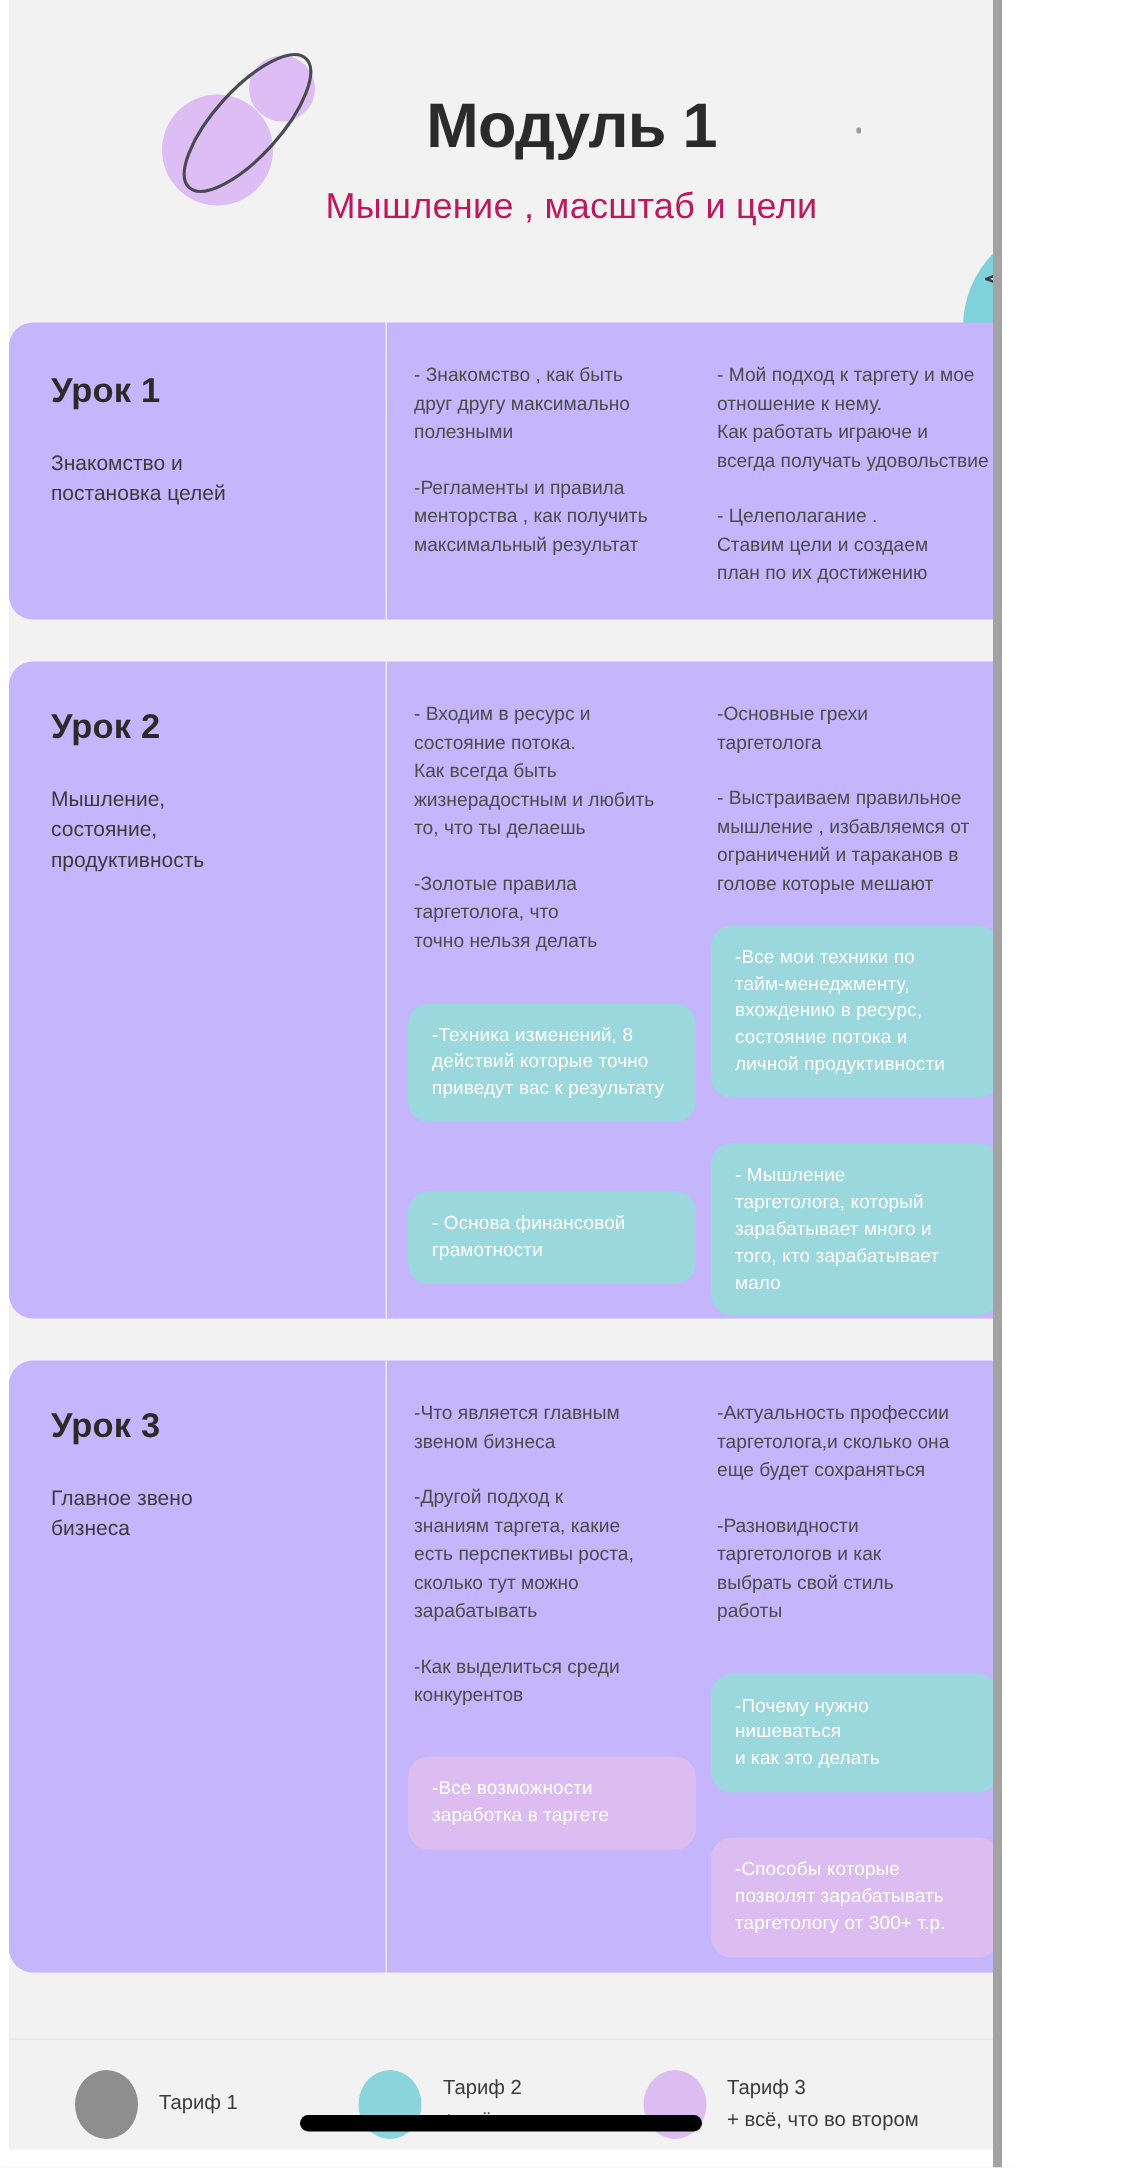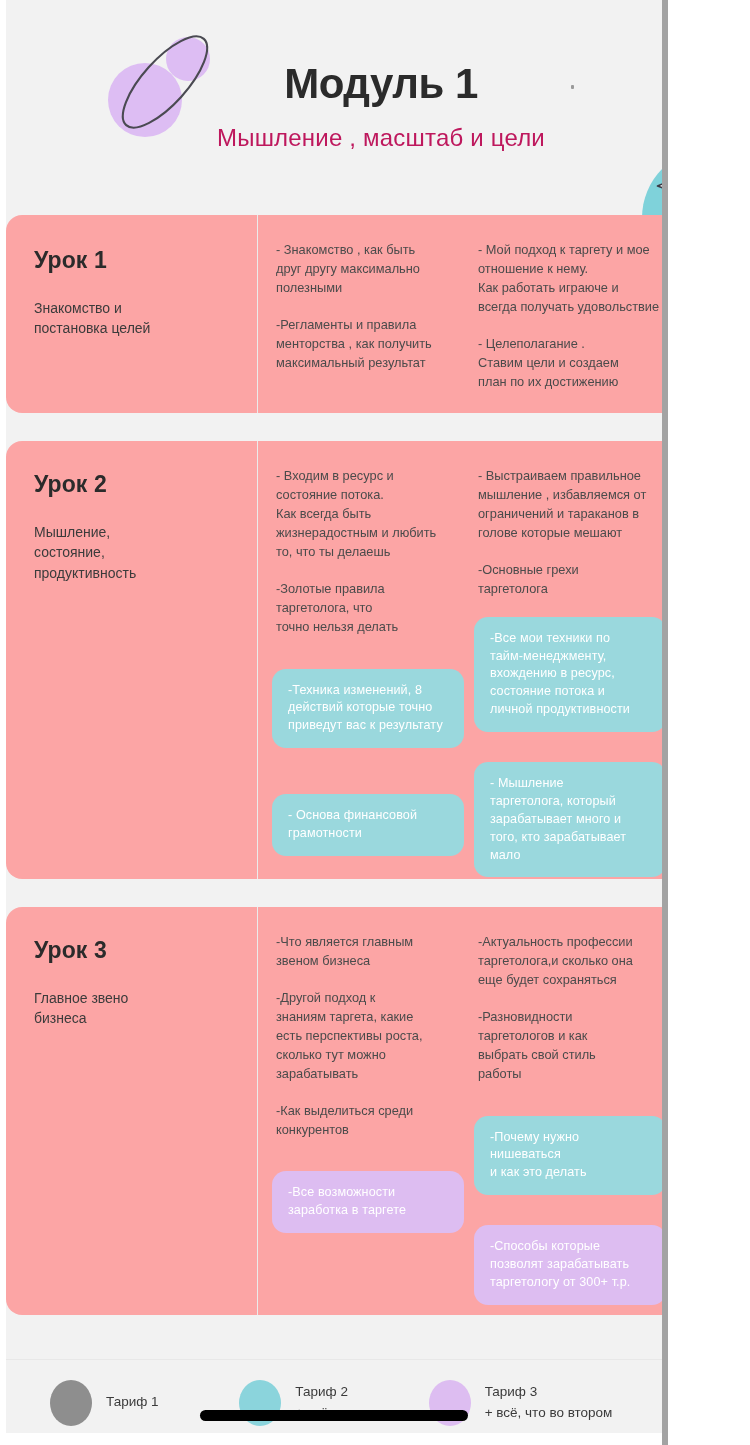--- a/index.html
+++ b/index.html
@@ -97,7 +97,7 @@
     position: relative;
     margin: 0 auto 28px auto;
     width: 674px;
-    background: #fca5a5;
+    background: #c4b5fd;
     border-radius: 16px;
     z-index: 2;
     display: flex;

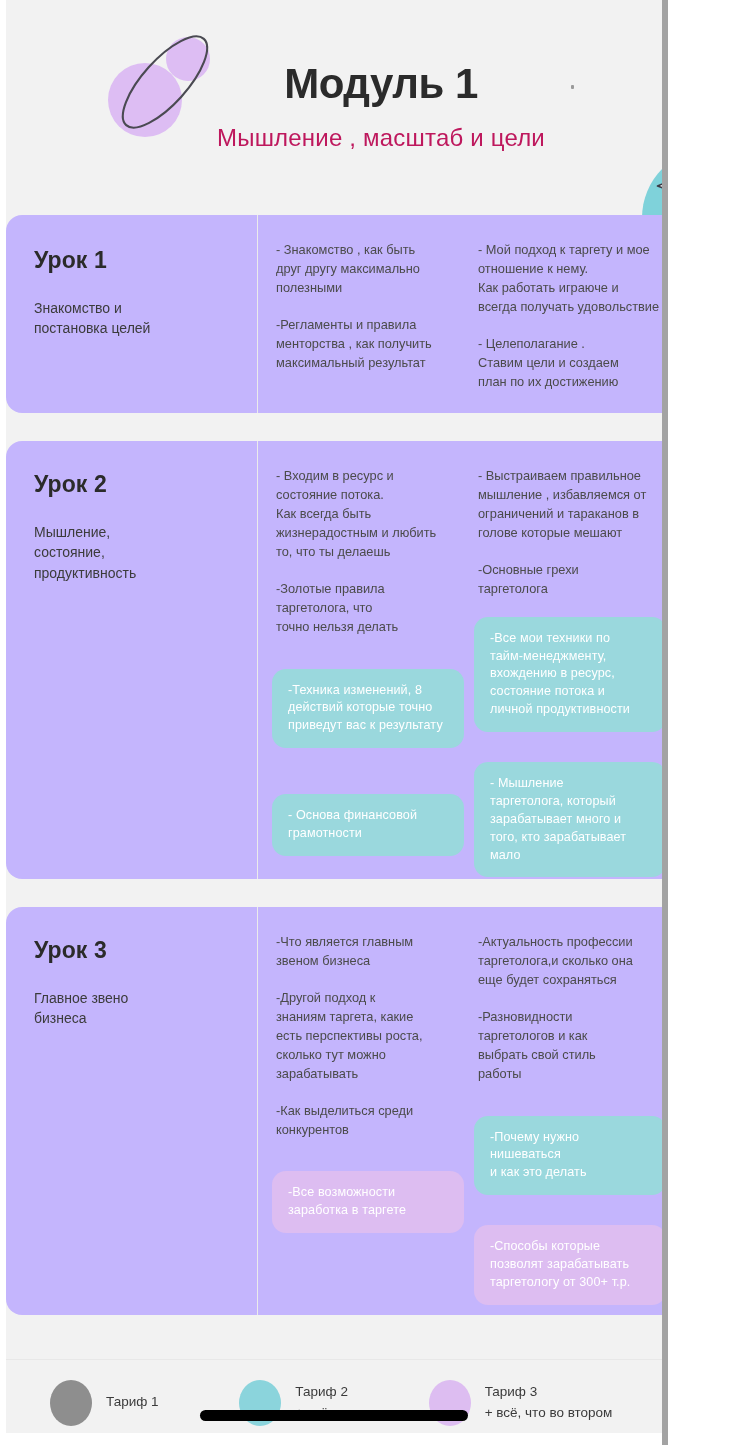--- a/index.html
+++ b/index.html
@@ -308,12 +308,12 @@
 грамотности</div>
           </div>
           <div class="col">
+            <div class="txt"> -Основные грехи
+таргетолога</div>
             <div class="txt">- Выстраиваем правильное
 мышление , избавляемся от
 ограничений и тараканов в
 голове которые мешают</div>
-            <div class="txt"> -Основные грехи
-таргетолога</div>
             <div class="chip teal">-Все мои техники по
 тайм-менеджменту,
 вхождению в ресурс,

